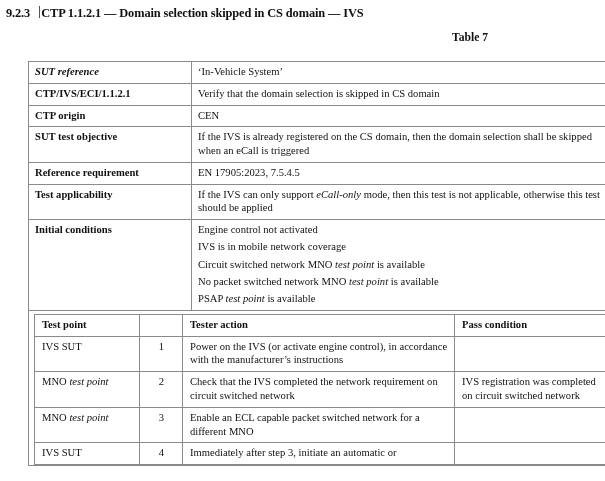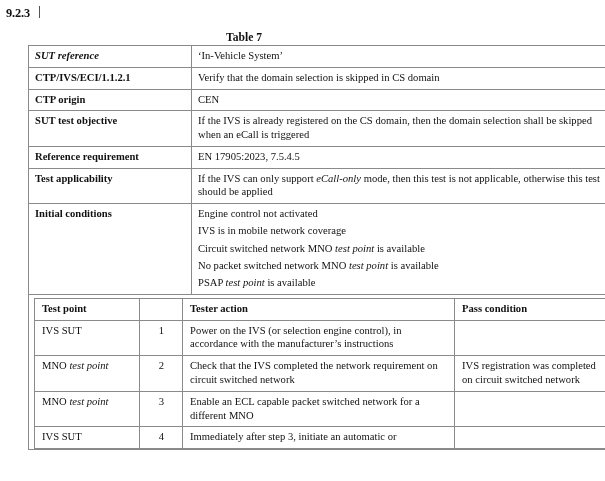--- a/index.html
+++ b/index.html
@@ -133,6 +133,7 @@
   <div class="heading">
     <span class="heading-num">9.2.3</span>
     <span class="caret"></span>
+    <span>CTP 1.1.2.1 — Domain selection skipped in CS domain — IVS</span>
   </div>
 
   <div class="caption">Table 7</div>

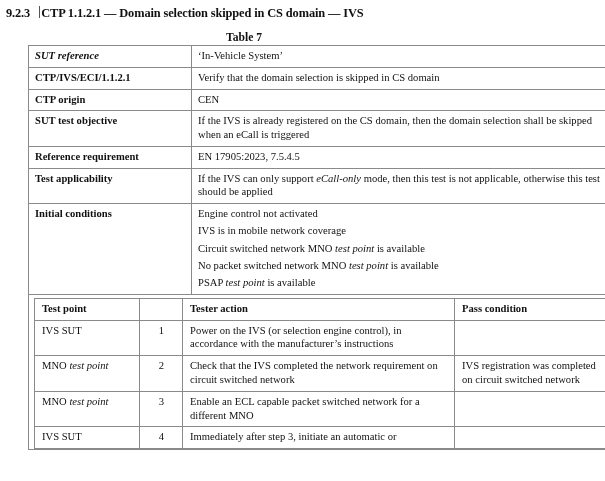--- a/index.html
+++ b/index.html
@@ -47,11 +47,11 @@
 
   
   .caption {
-    text-align: center;
+    text-align: right;
     font-weight: bold;
     font-size: 11.6px;
     margin-top: 10px;
-    margin-bottom: 1px;
+    margin-bottom: 17px;
     padding-right: 8px;
   }
 

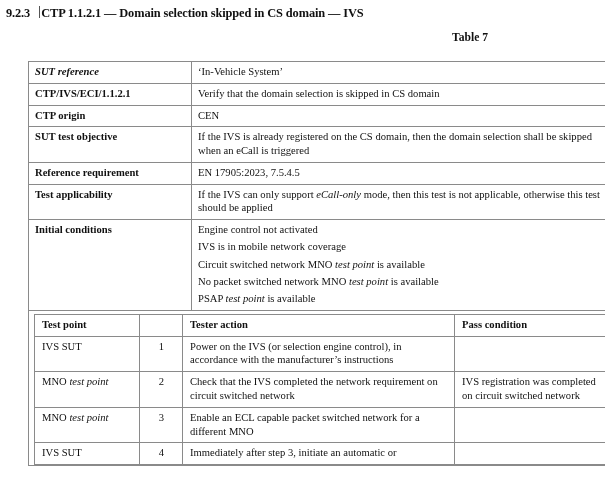--- a/index.html
+++ b/index.html
@@ -191,7 +191,7 @@
                 <tr>
                   <td class="c-tp"><span>IVS SUT</span></td>
                   <td class="c-no">1</td>
-                  <td class="c-act">Power on the IVS (or selection engine control), in accordance with the manufacturer’s instructions</td>
+                  <td class="c-act">Power on the IVS (or activate engine control), in accordance with the manufacturer’s instructions</td>
                   <td class="c-pc"></td>
                 </tr>
                 <tr>

